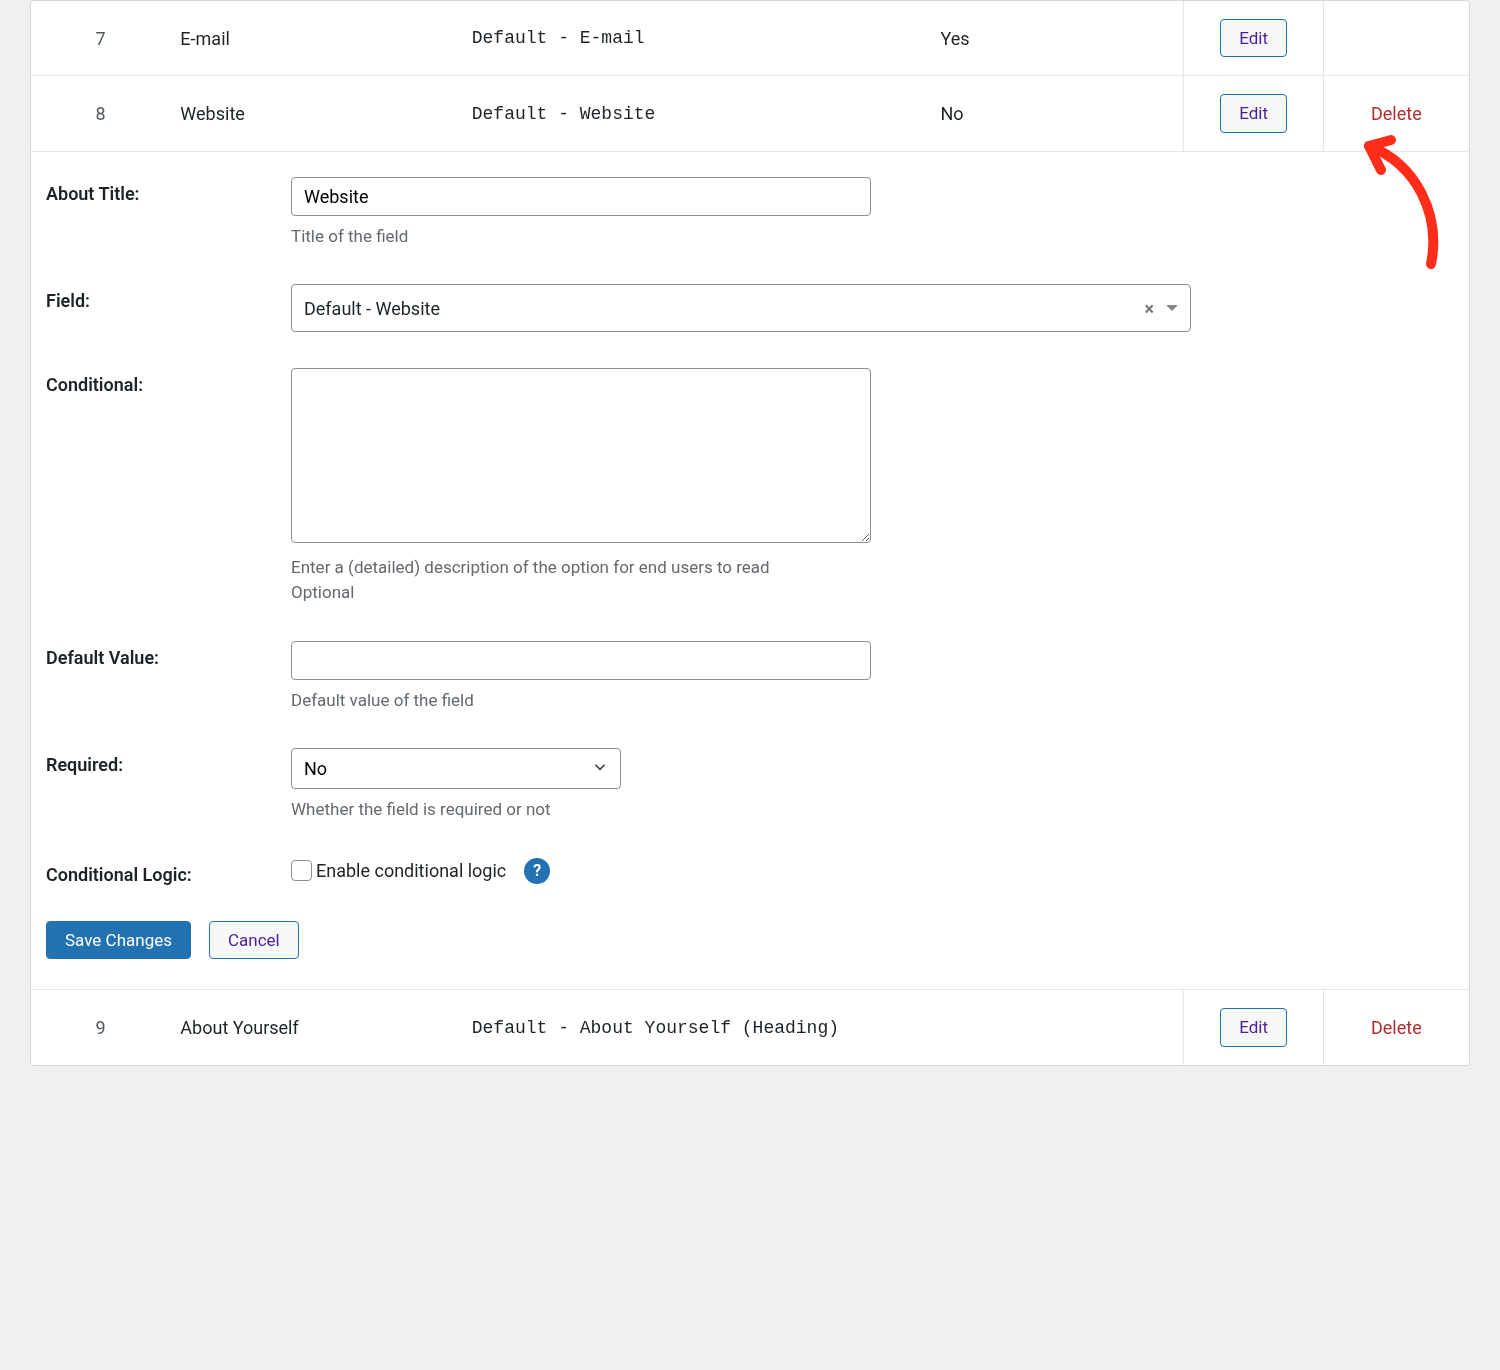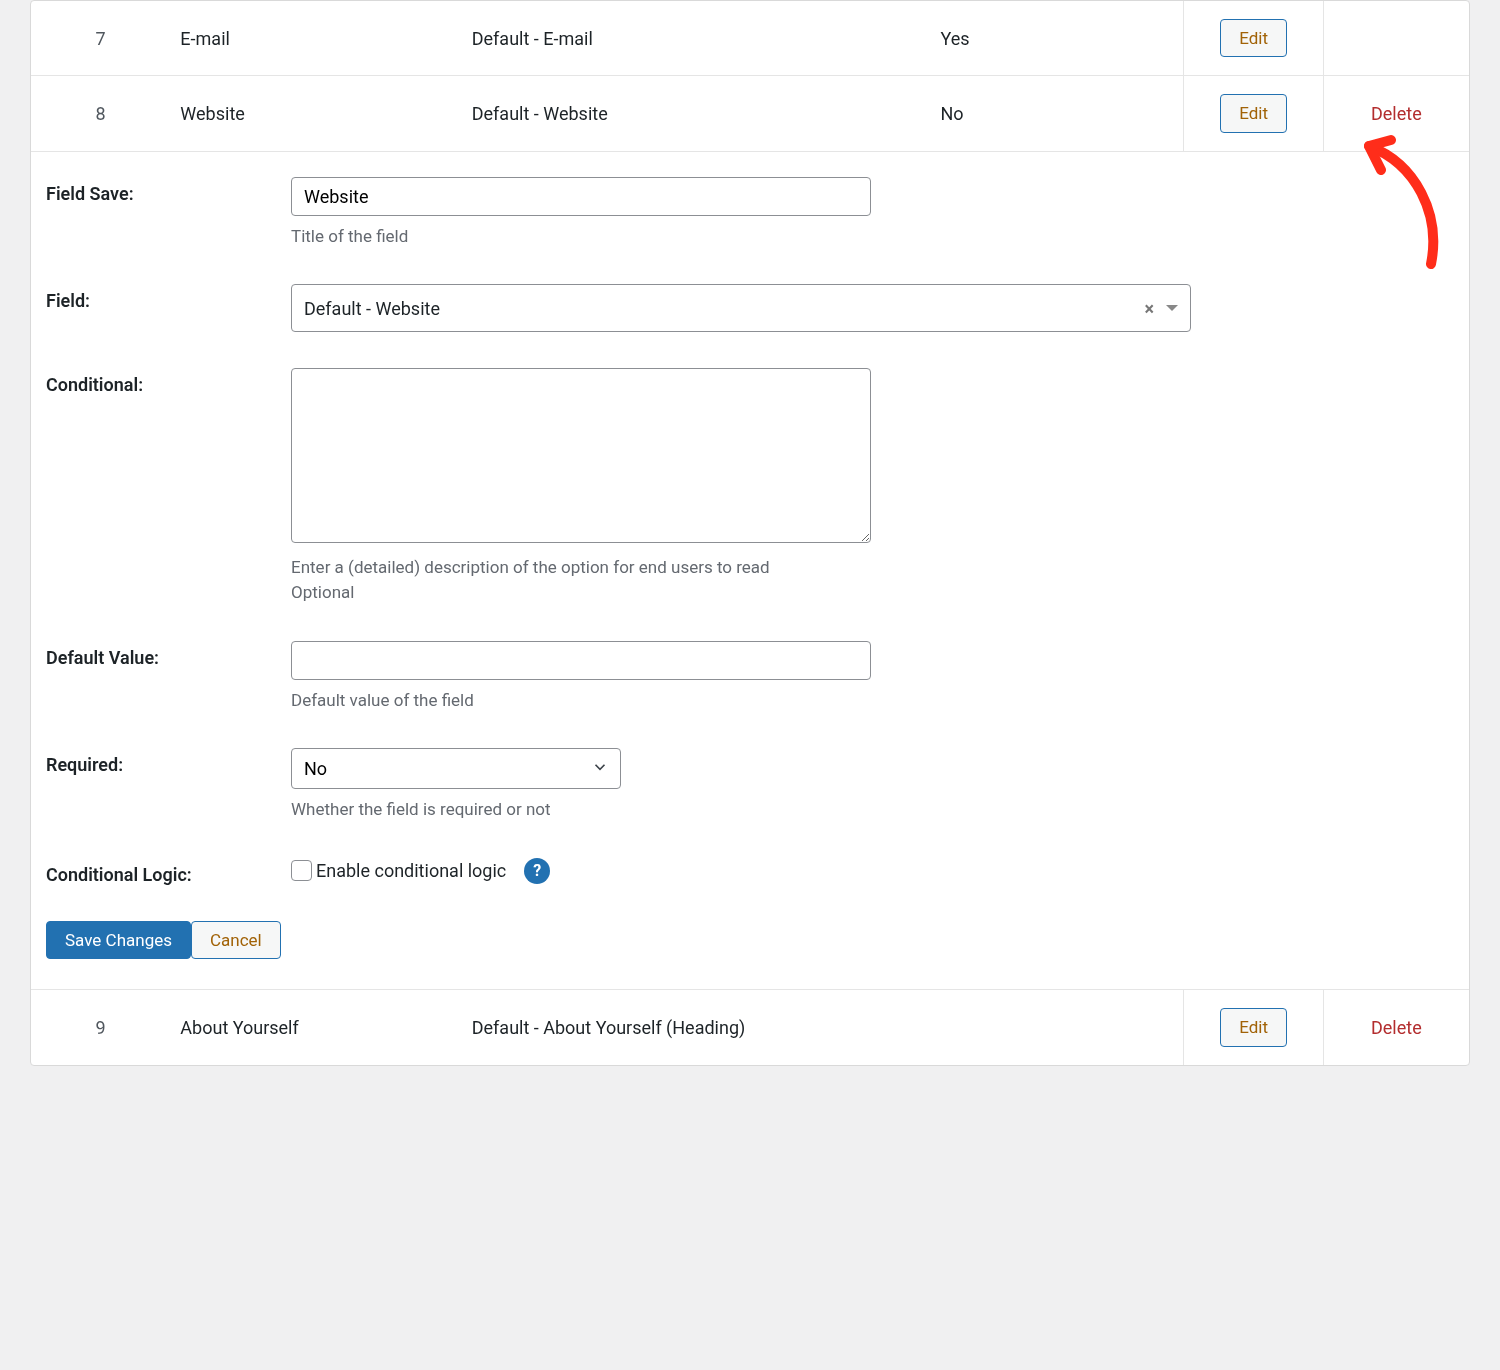--- a/index.html
+++ b/index.html
@@ -31,7 +31,7 @@
   table.fields tr:first-child td { border-top: none; }
   .col-idx  { width: 110px; text-align: center; color: #50575e; }
   .col-name { width: 230px; margin-top: 38px; }
-  .col-type { width: 370px; }
+  .col-type { width: 370px; font-family: Liberation Mono, monospace; }
   .col-req  { width: 200px; }
   .col-edit { width: 110px; text-align: center; border-left: 1px solid #e5e5e5; }
   .col-del  { width: 115px; text-align: center; border-left: 1px solid #e5e5e5; }

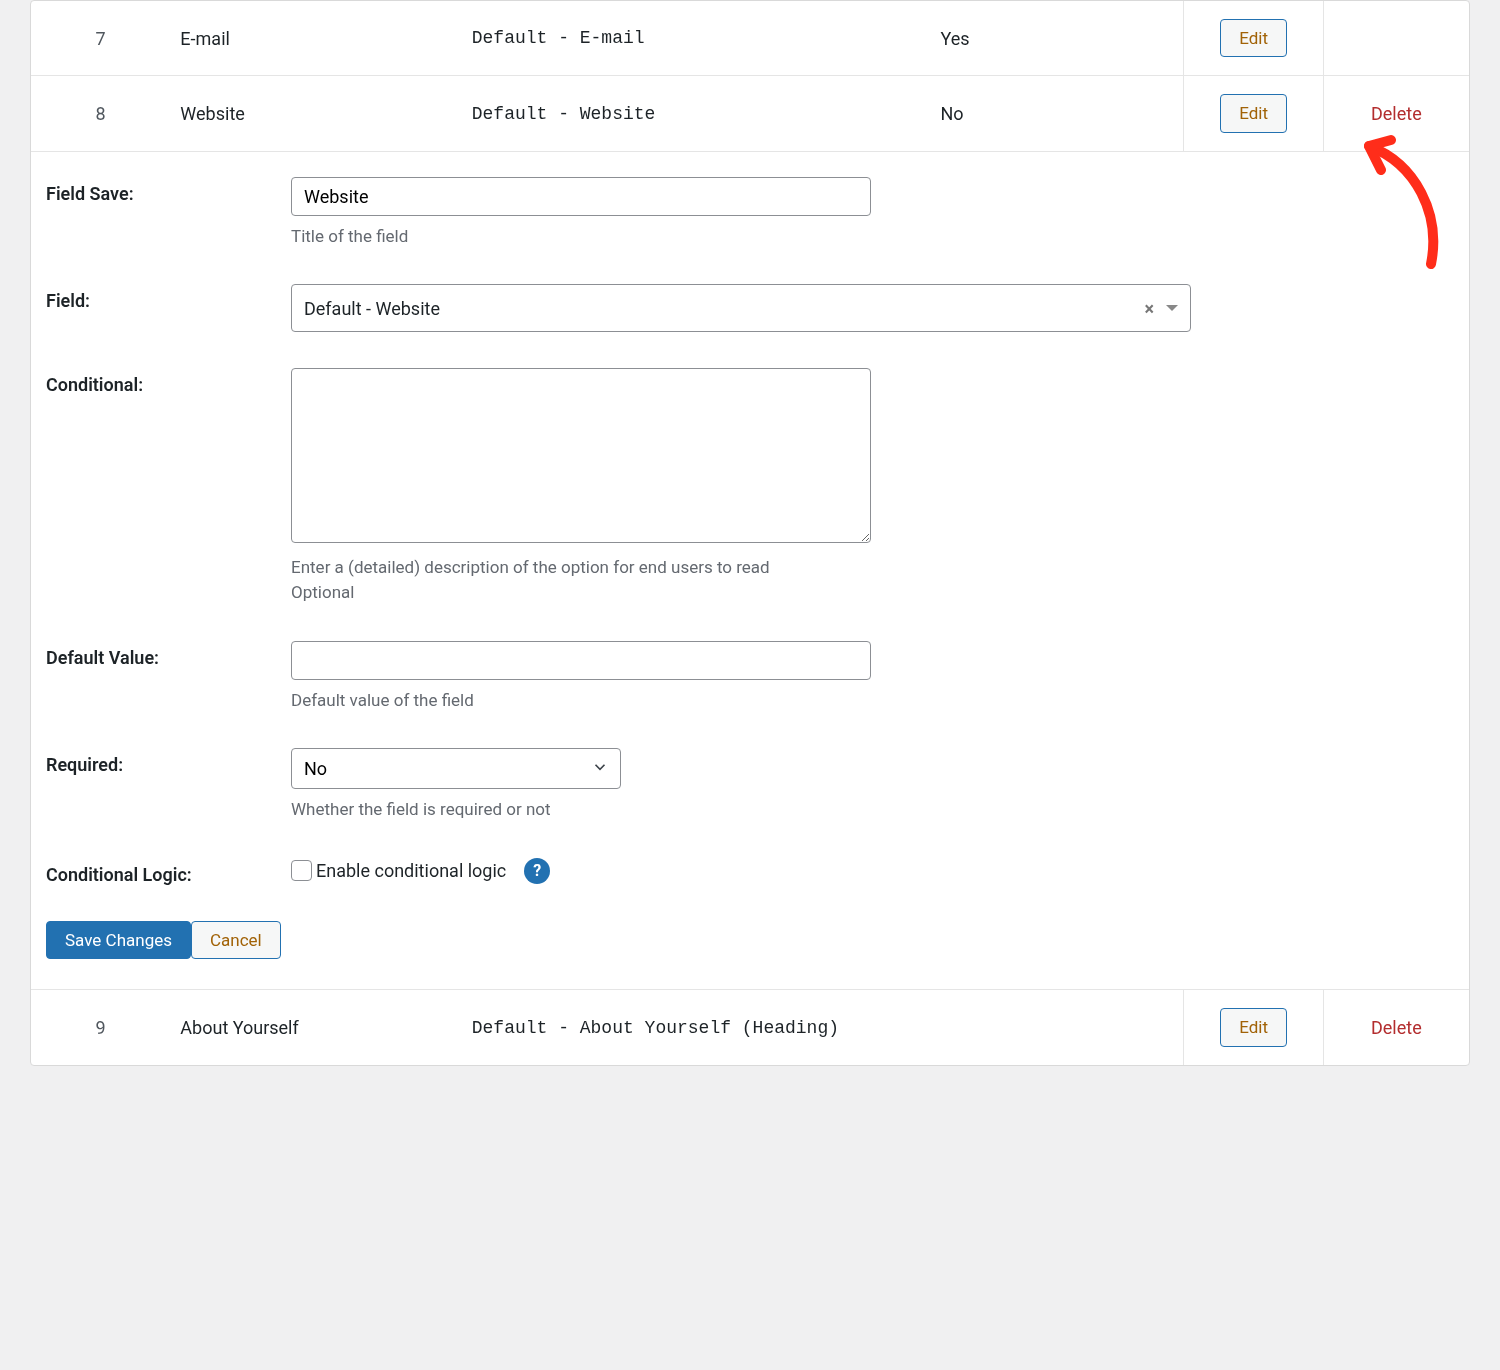--- a/index.html
+++ b/index.html
@@ -39,7 +39,7 @@
   .btn {
     display: inline-block;
     border: 1px solid #2271b1;
-    color: #a16207;
+    color: #4c1d95;
     background: #f6f7f7;
     border-radius: 4px;
     padding: 8px 18px;

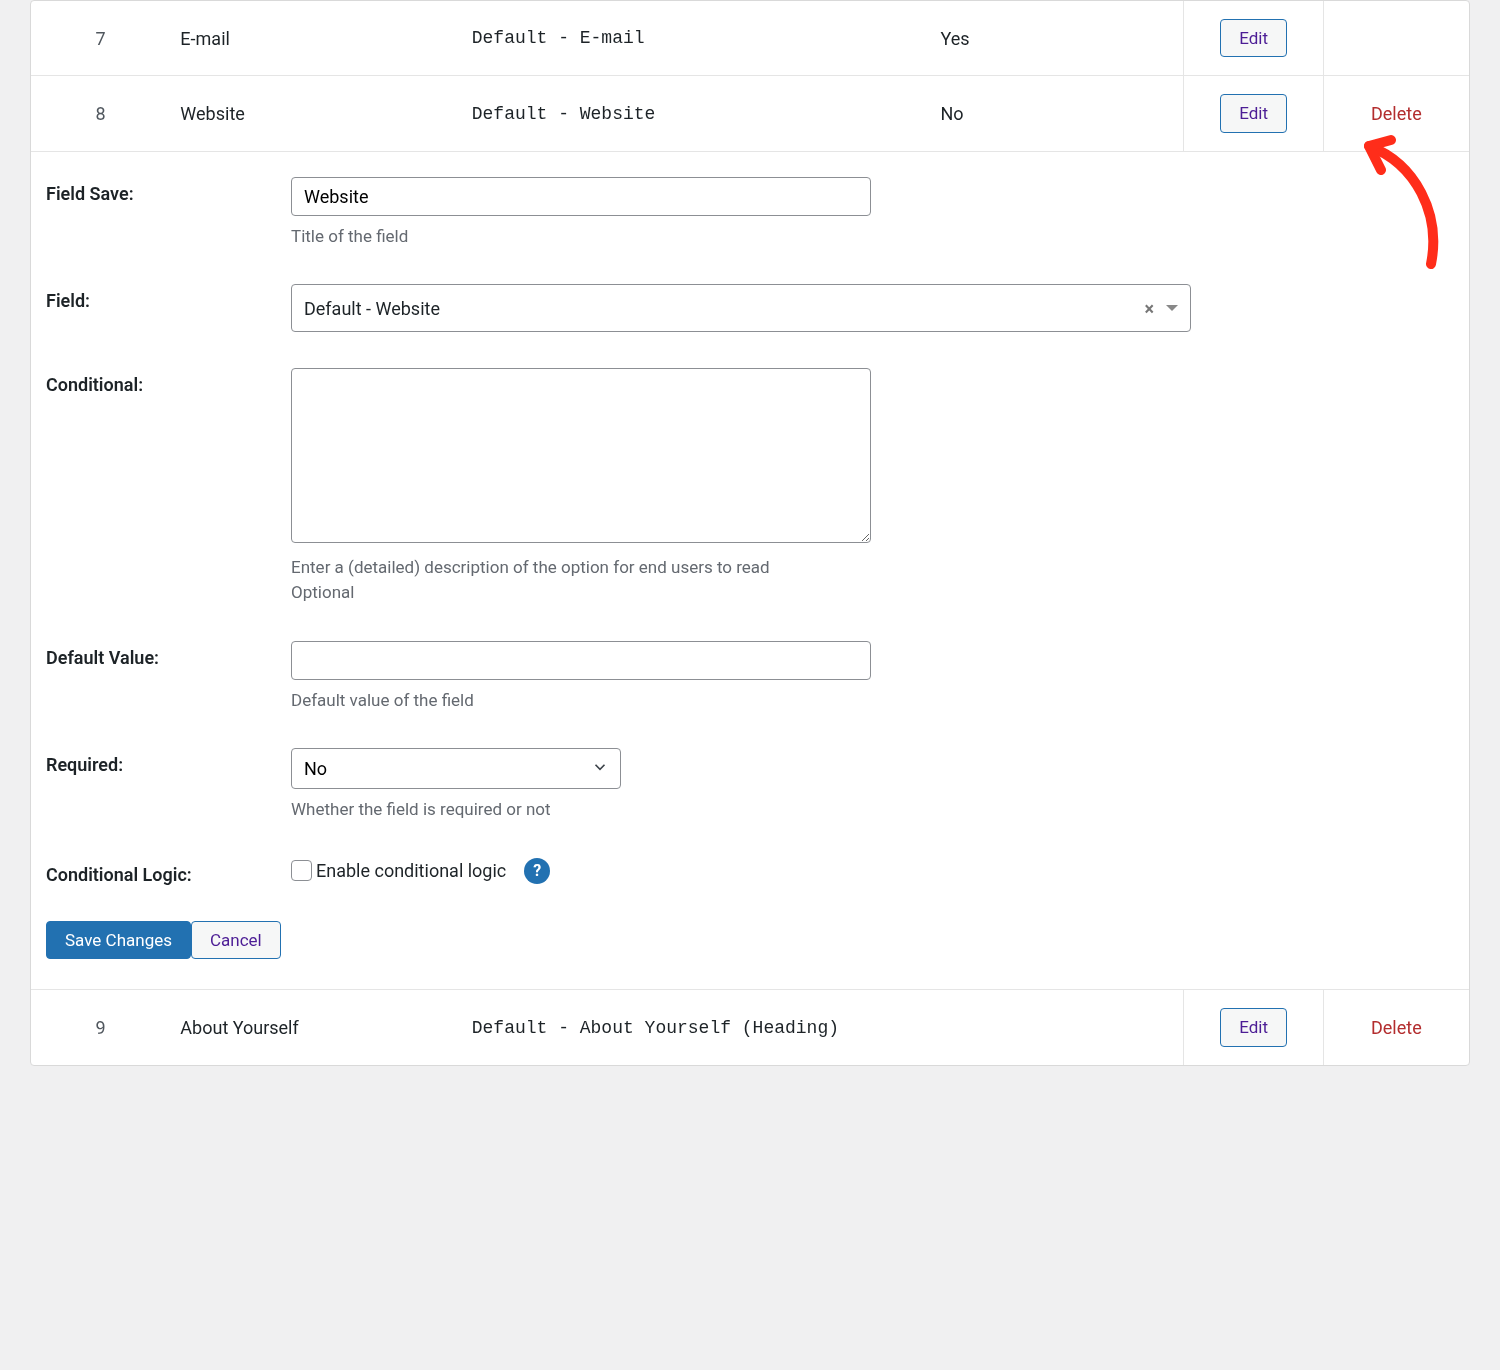--- a/index.html
+++ b/index.html
@@ -209,7 +209,7 @@
       </svg>
 
       <div class="erow">
-        <div class="elabel">Field Save:</div>
+        <div class="elabel">About Title:</div>
         <div class="efield">
           <input type="text" value="Website" style="">
           <div class="hint">Title of the field</div>

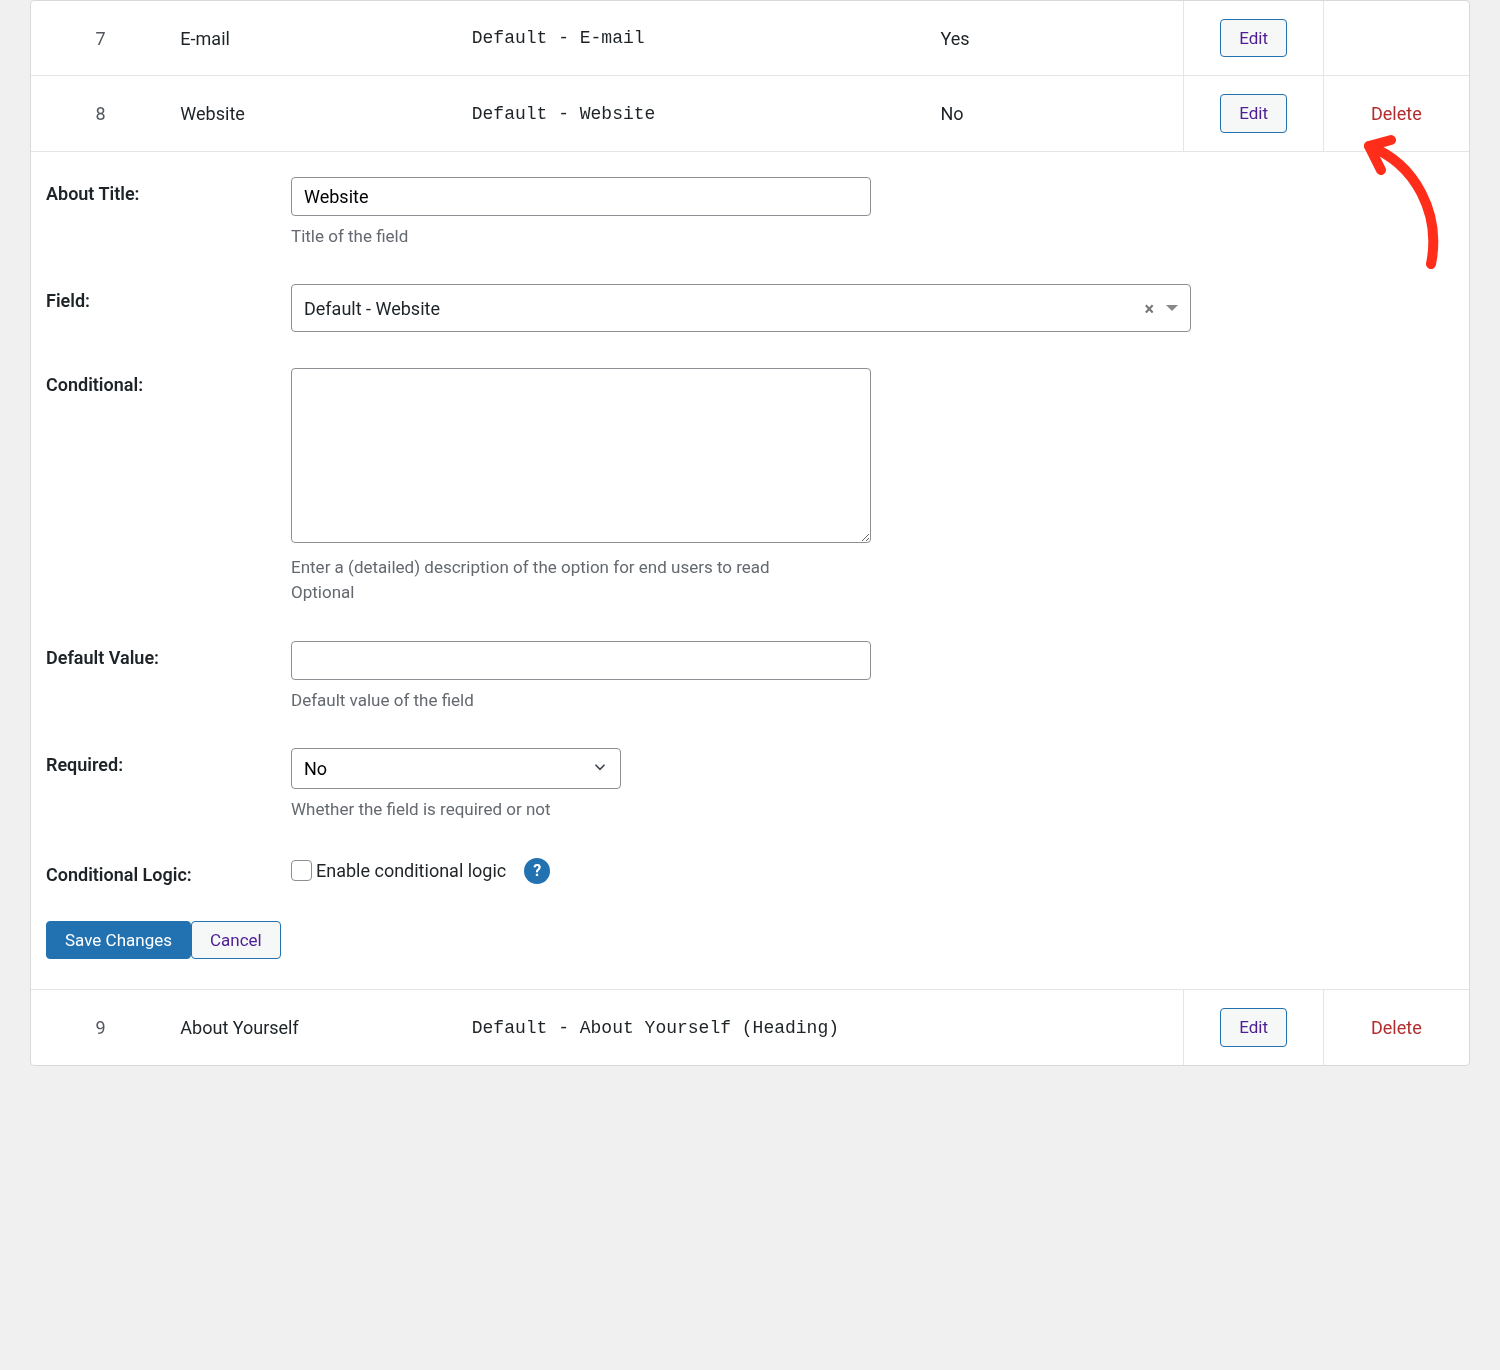--- a/index.html
+++ b/index.html
@@ -165,7 +165,7 @@
     cursor: pointer;
   }
 
-  .actions { display: flex; padding-left: 0; }
+  .actions { display: flex; gap: 18px; padding-left: 0; }
 
   .anno-arrow {
     position: absolute;

